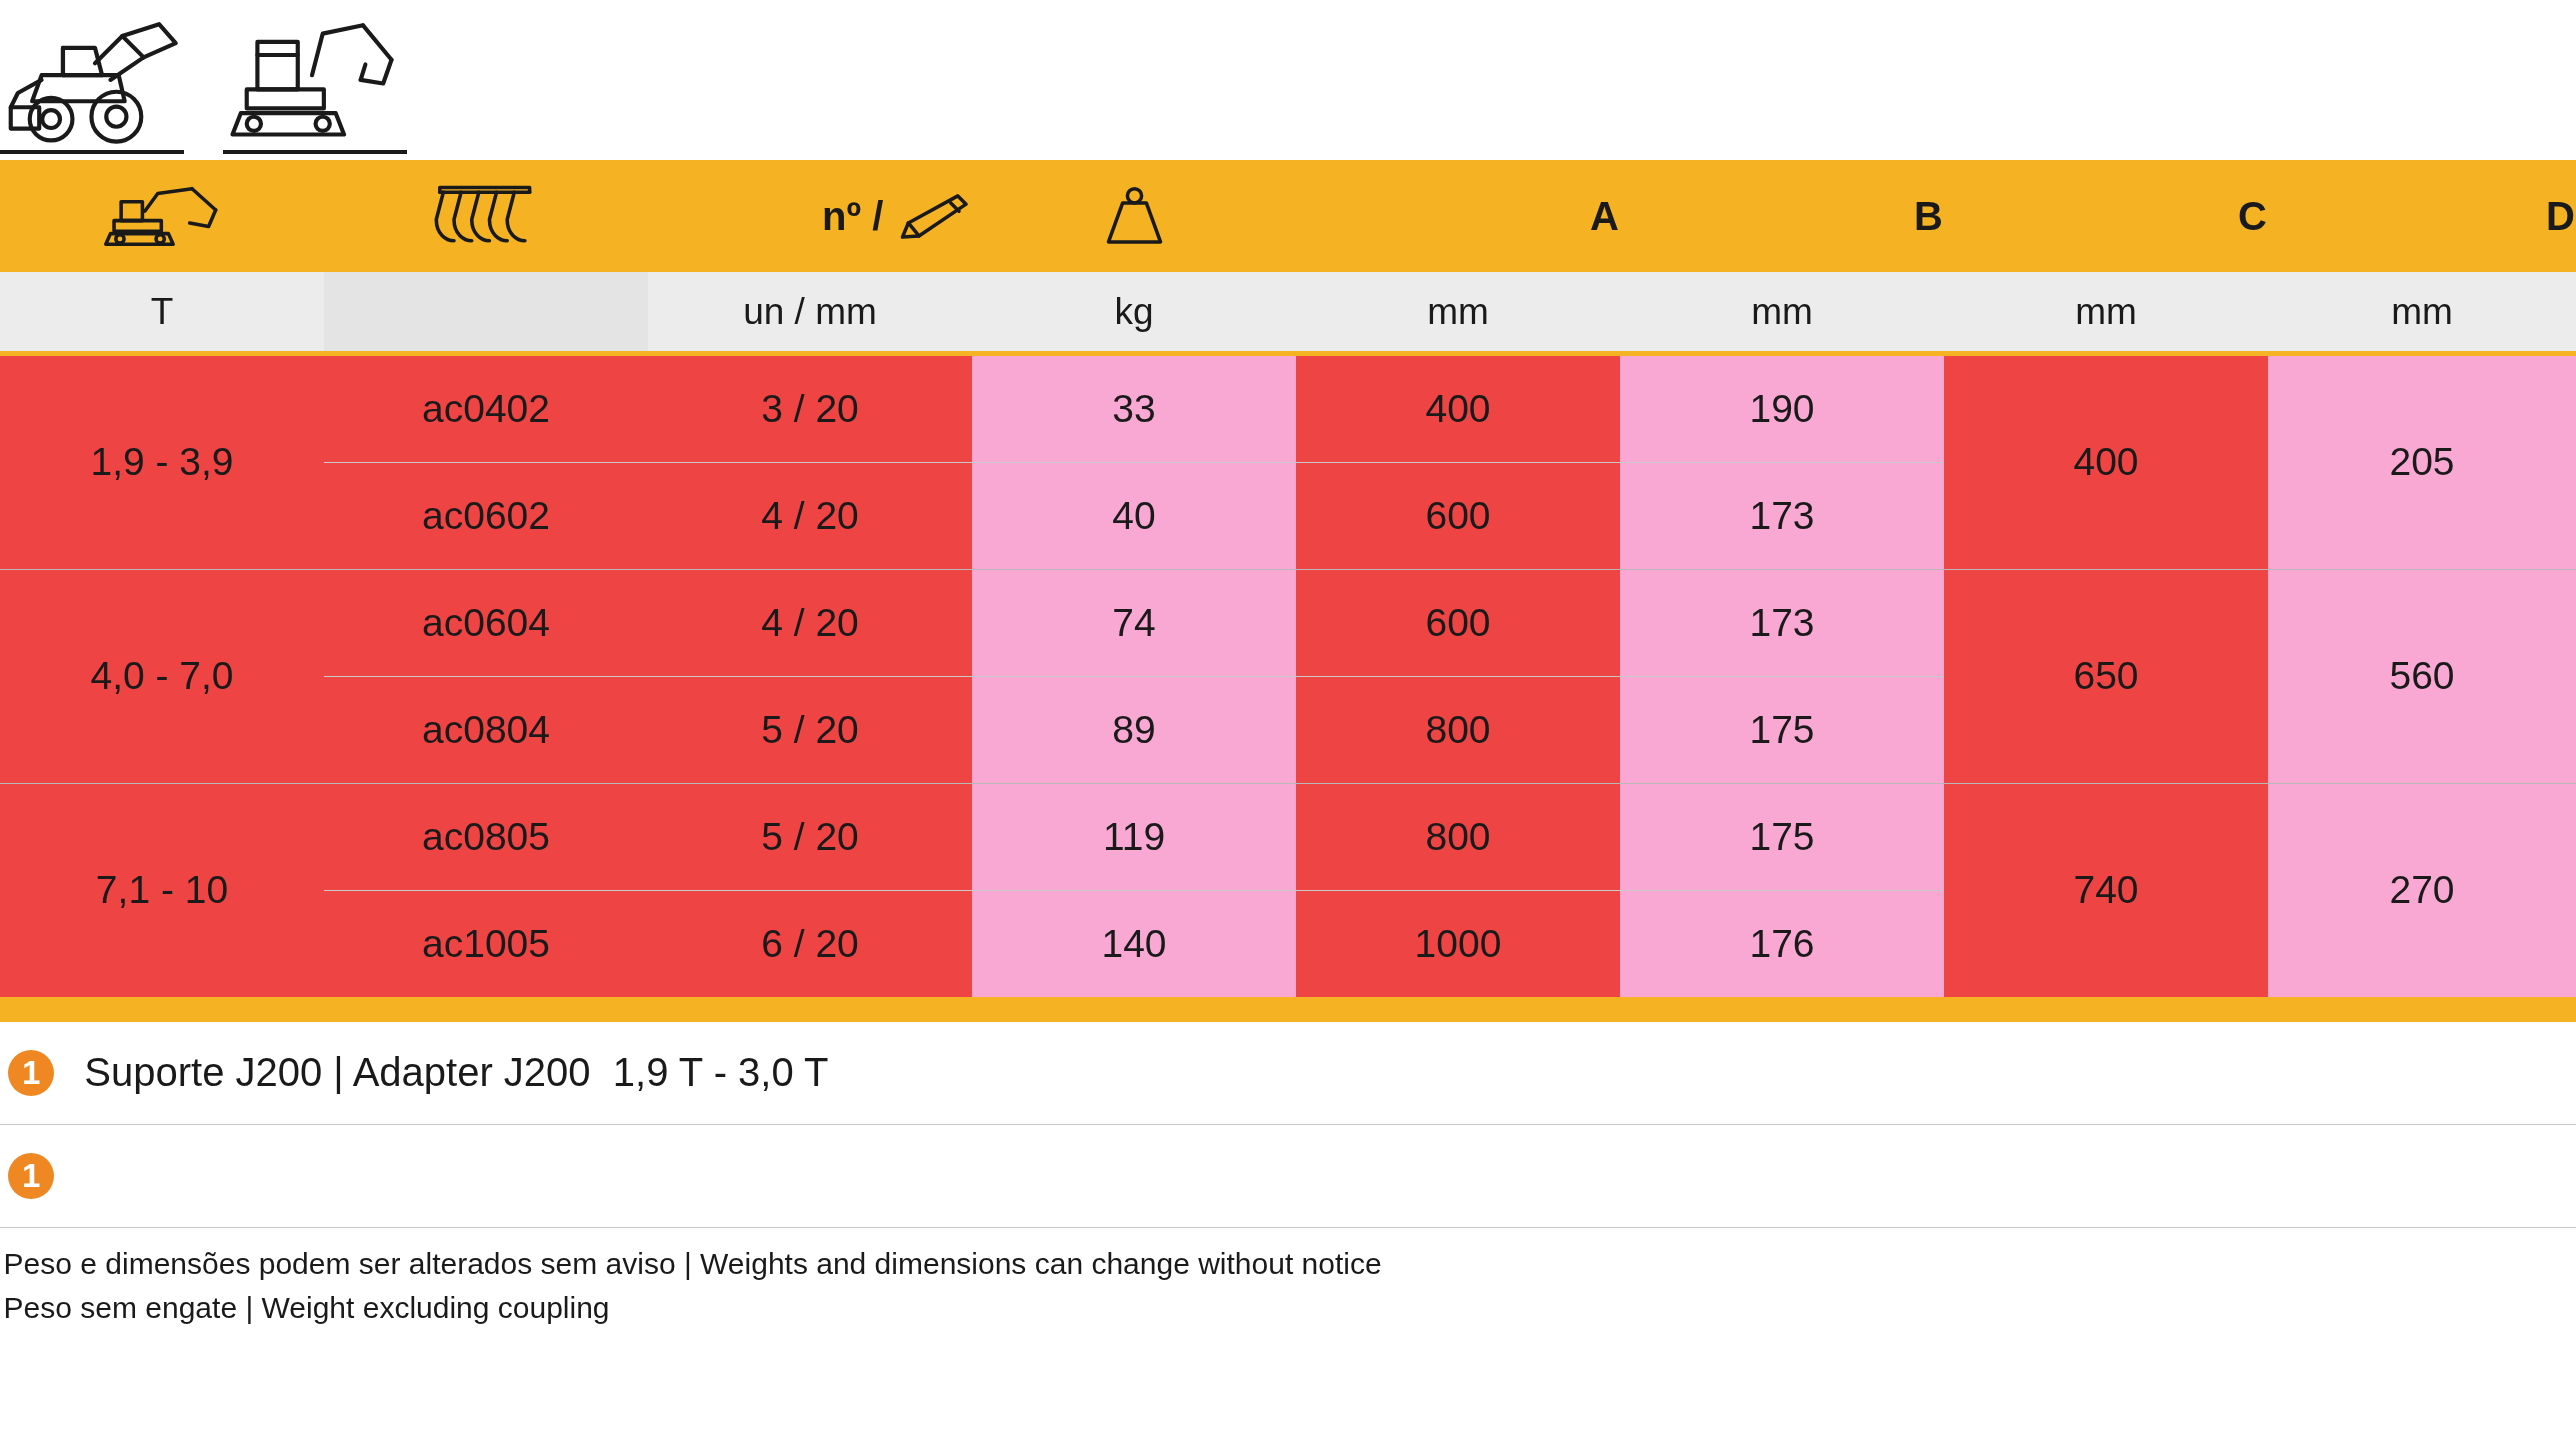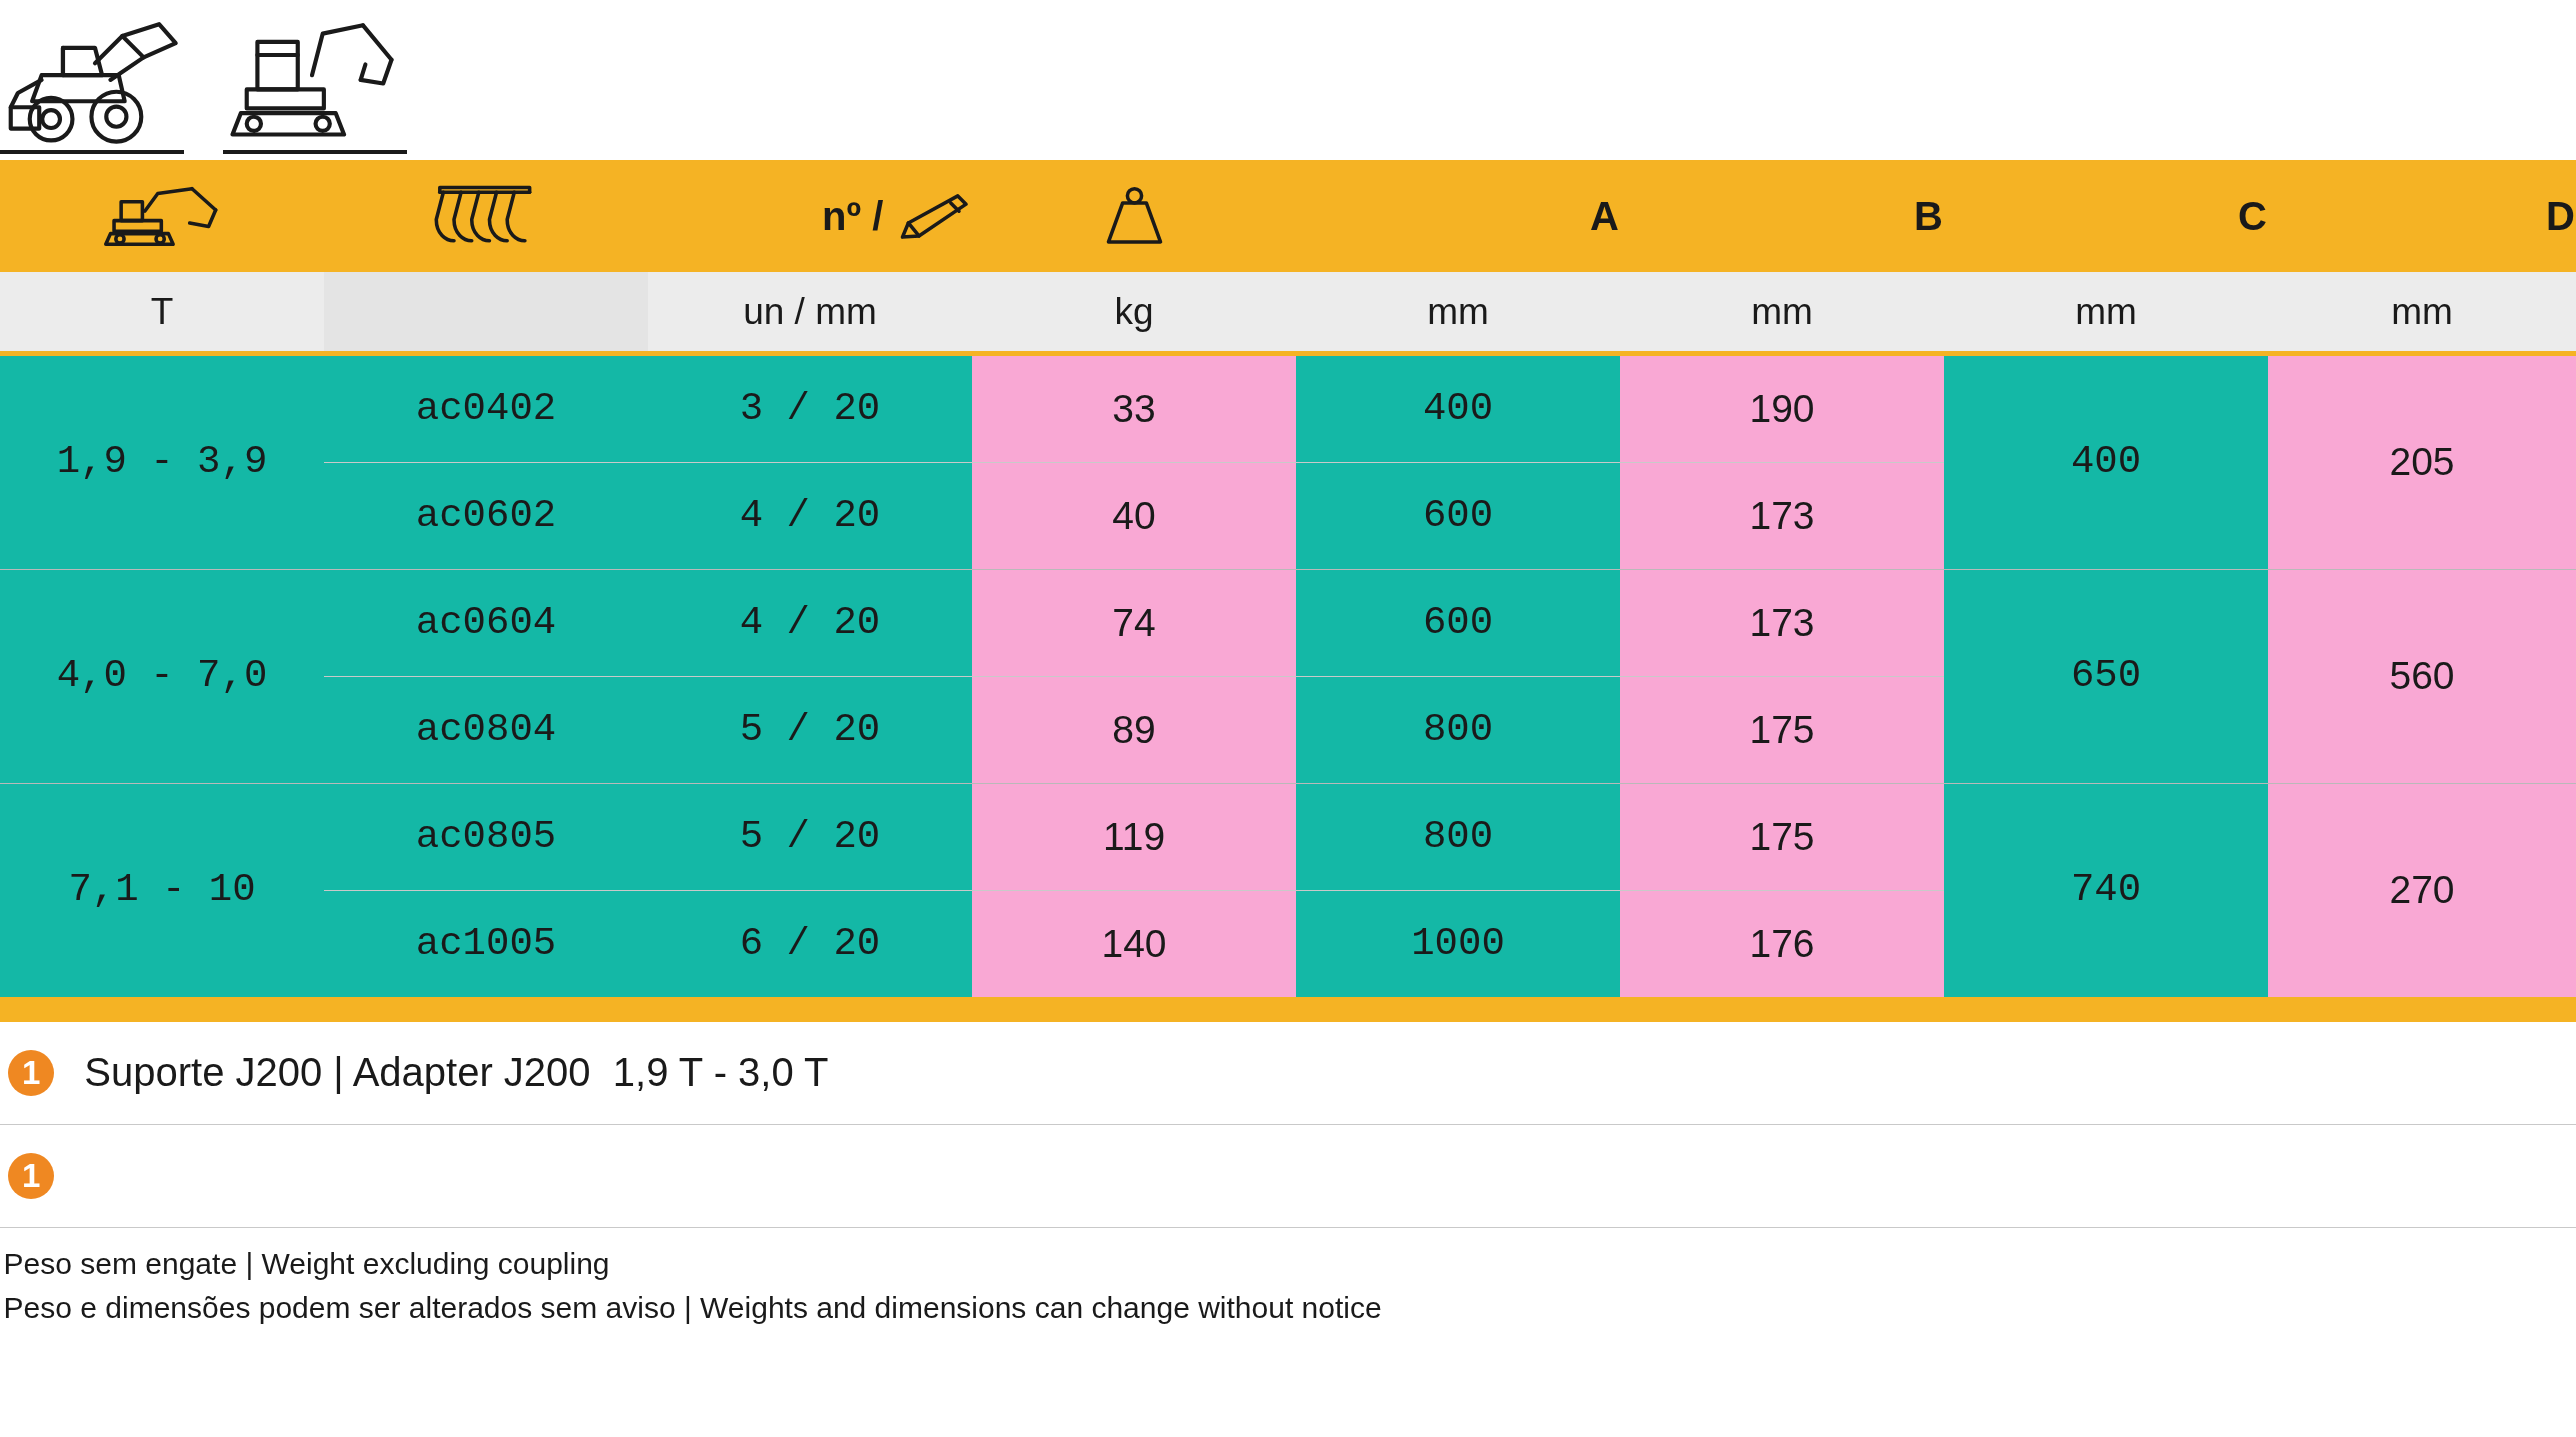--- a/index.html
+++ b/index.html
@@ -90,7 +90,7 @@
     color: #1a1a1a;
     background: #f9a8d4;
   }
-  tbody.spec-body td.tint { background: #14b8a6; font-family: Liberation Mono, monospace; }
+  tbody.spec-body td.tint { background: #ef4444; }
   tbody.spec-body td.group-sep-top { border-top: 1.8px solid #b9b9b9; }
   tbody.spec-body td.inner-sep { border-top: 1.2px solid #c9c9c9; }
 

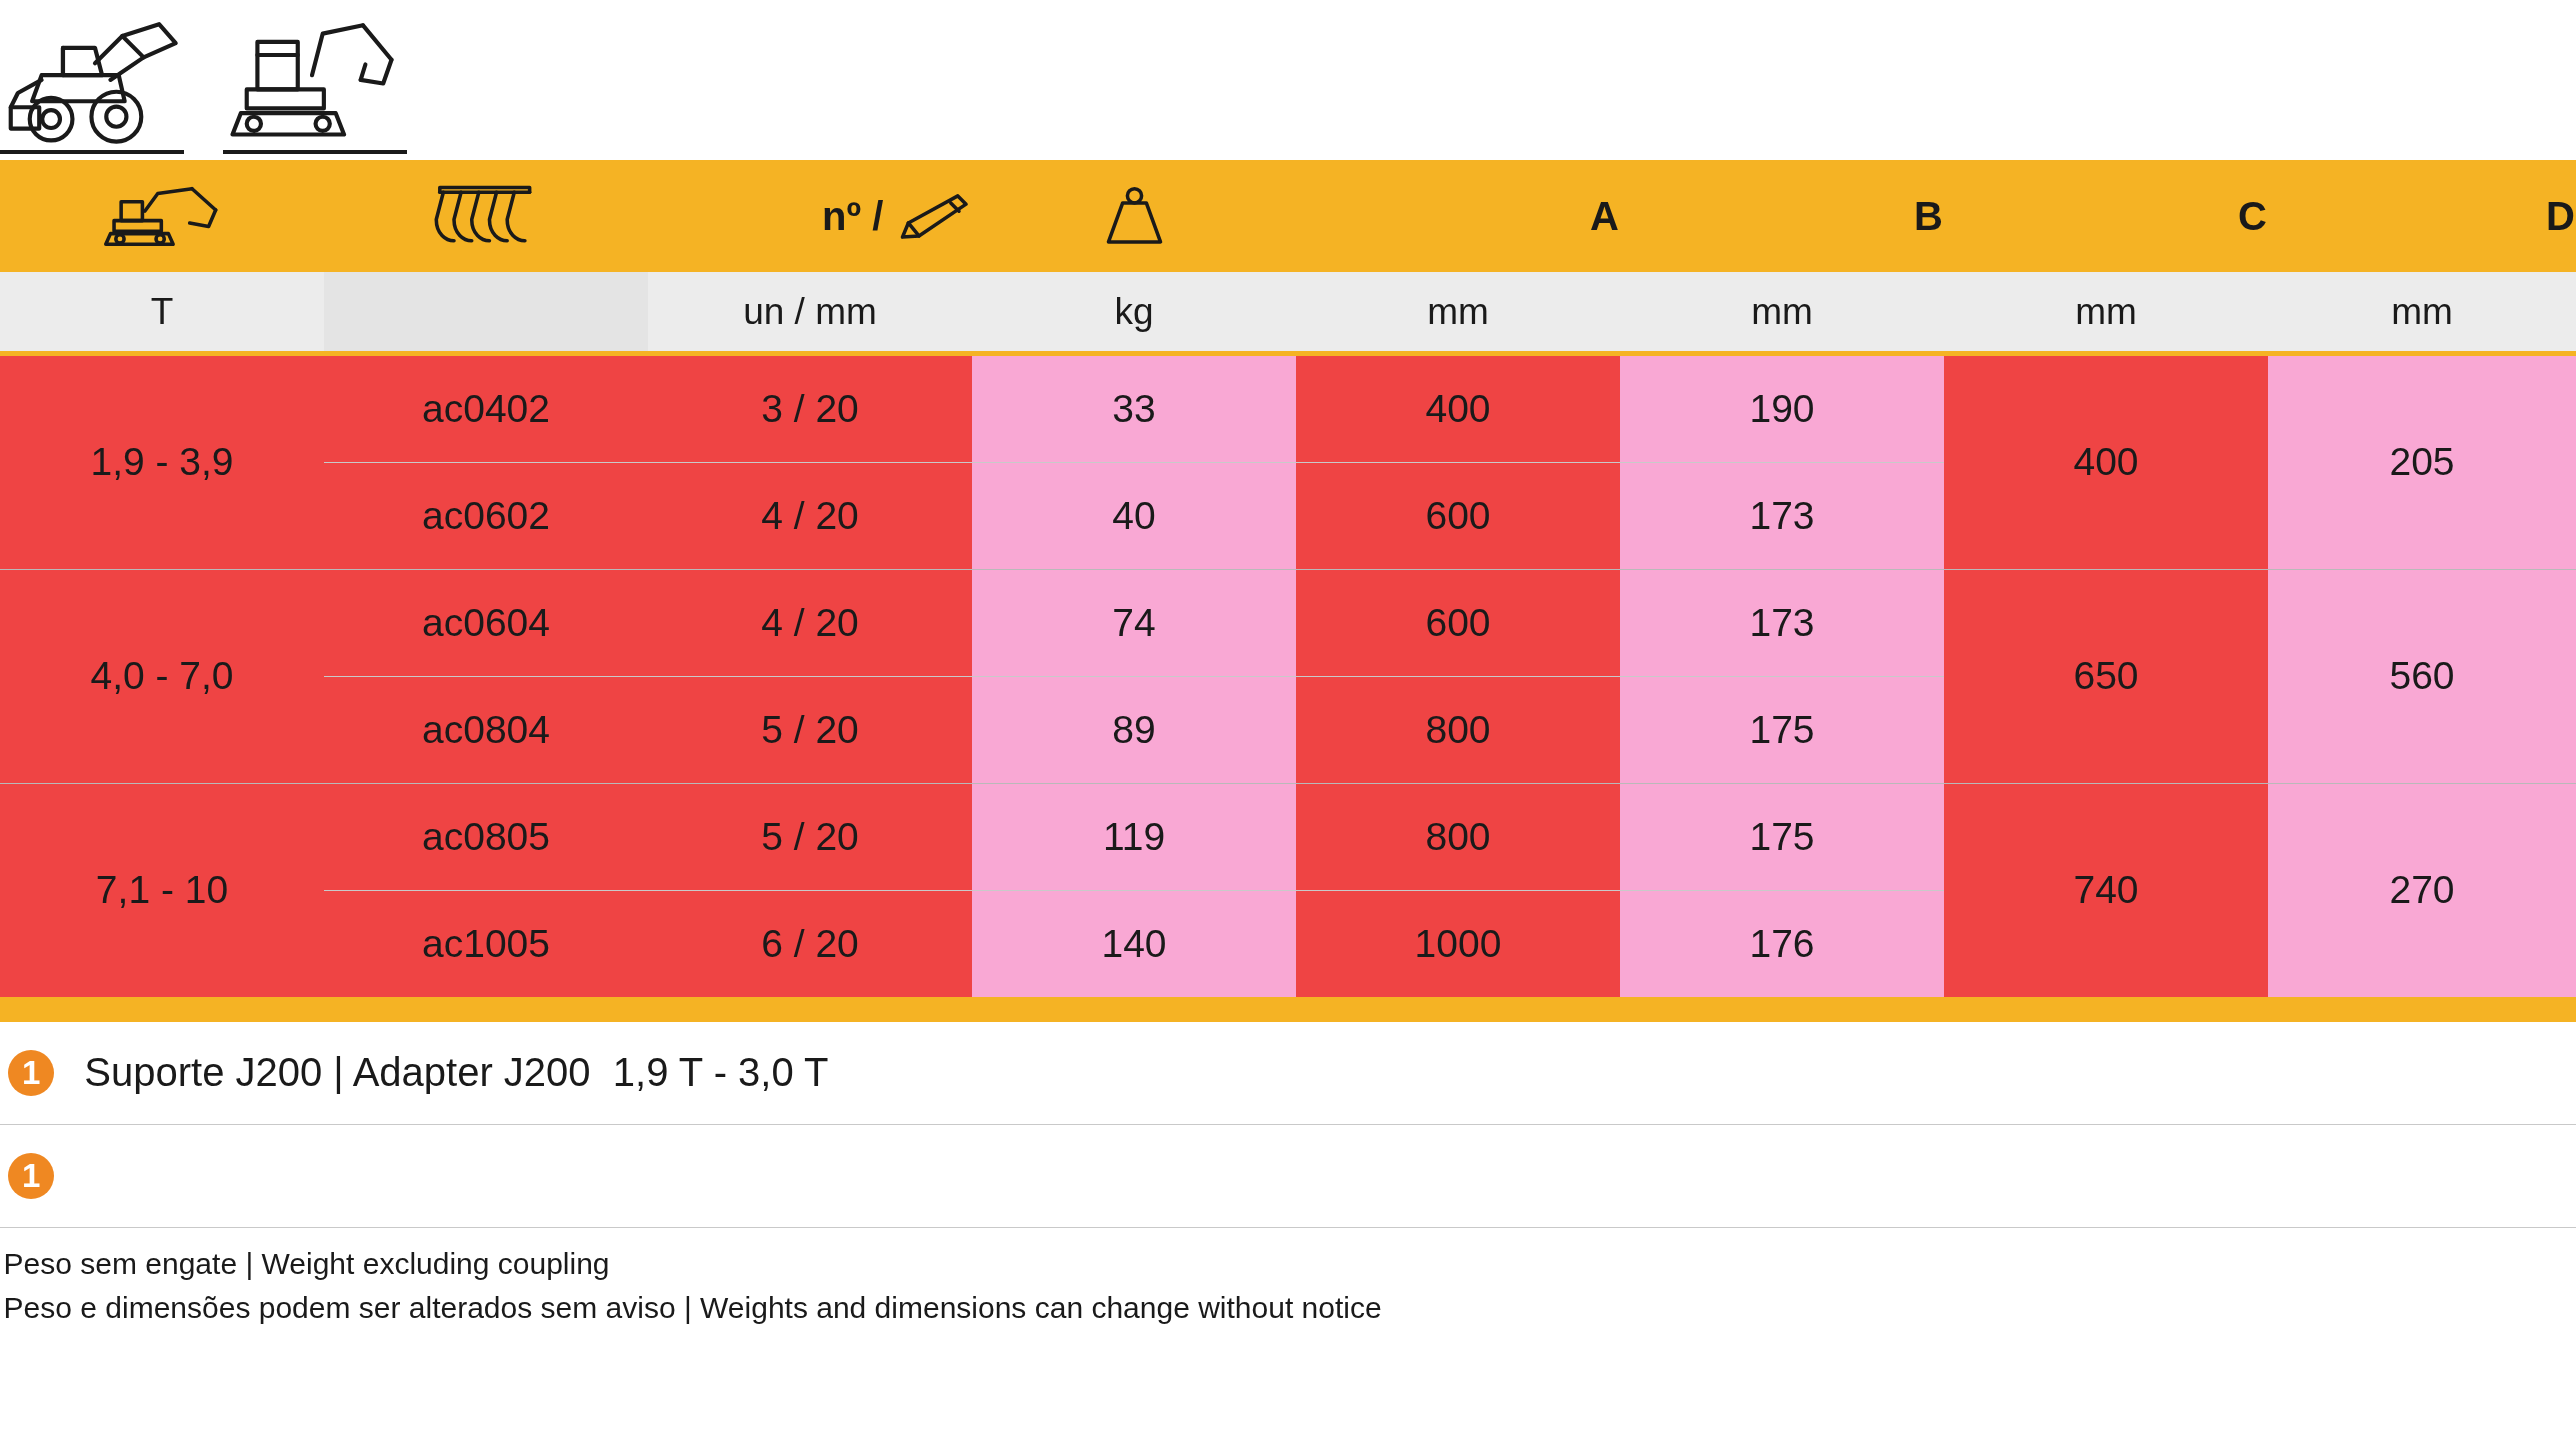--- a/index.html
+++ b/index.html
@@ -339,8 +339,8 @@
   </div>
 
   <div class="fineprint">
+    <div>Peso e dimensões podem ser alterados sem aviso | Weights and dimensions can change without notice</div>
     <div>Peso sem engate | Weight excluding coupling</div>
-    <div>Peso e dimensões podem ser alterados sem aviso | Weights and dimensions can change without notice</div>
   </div>
 
 </div>

